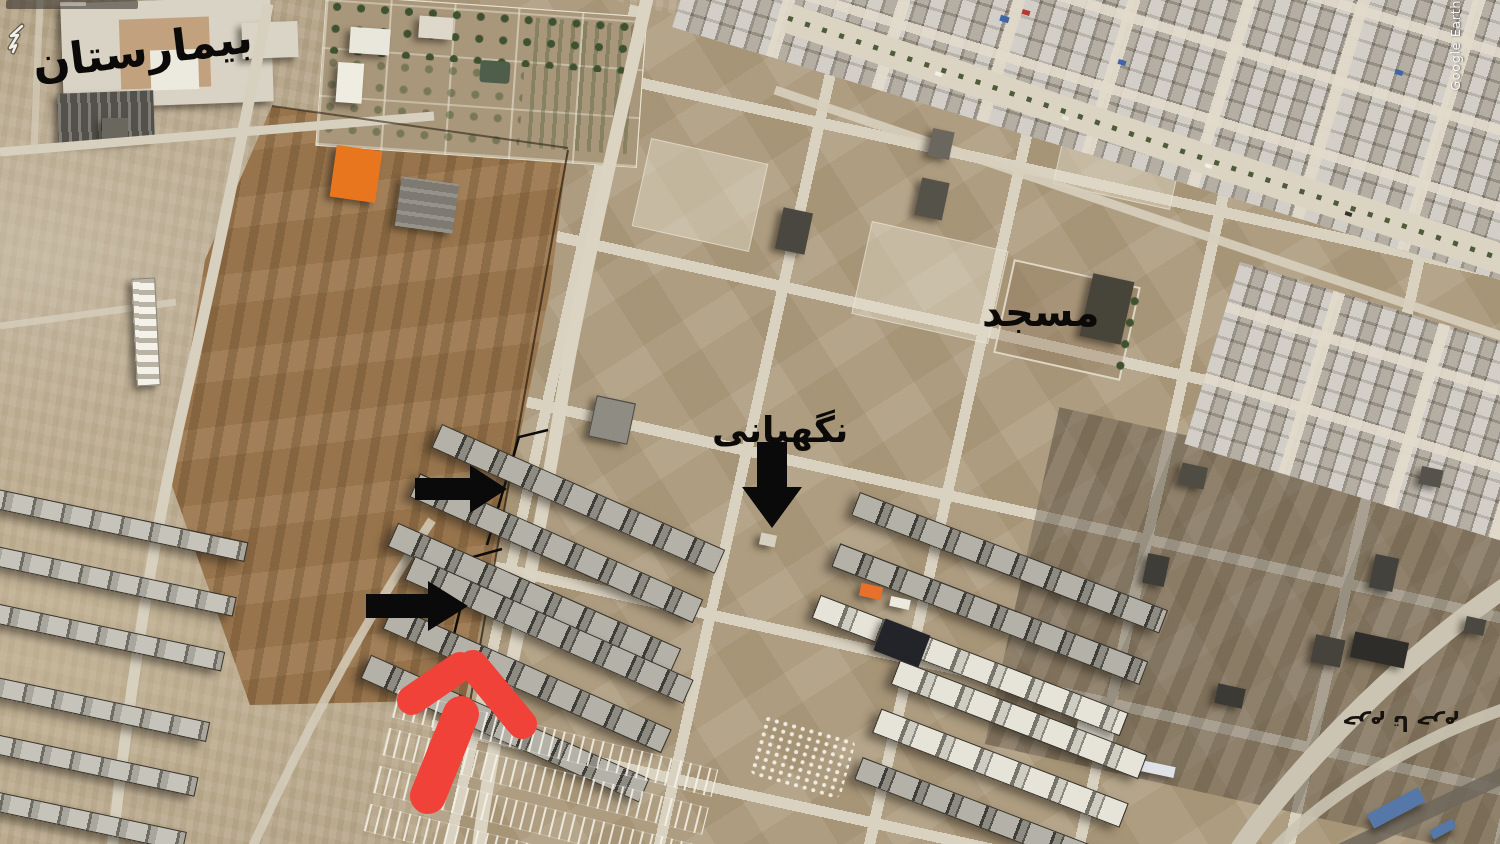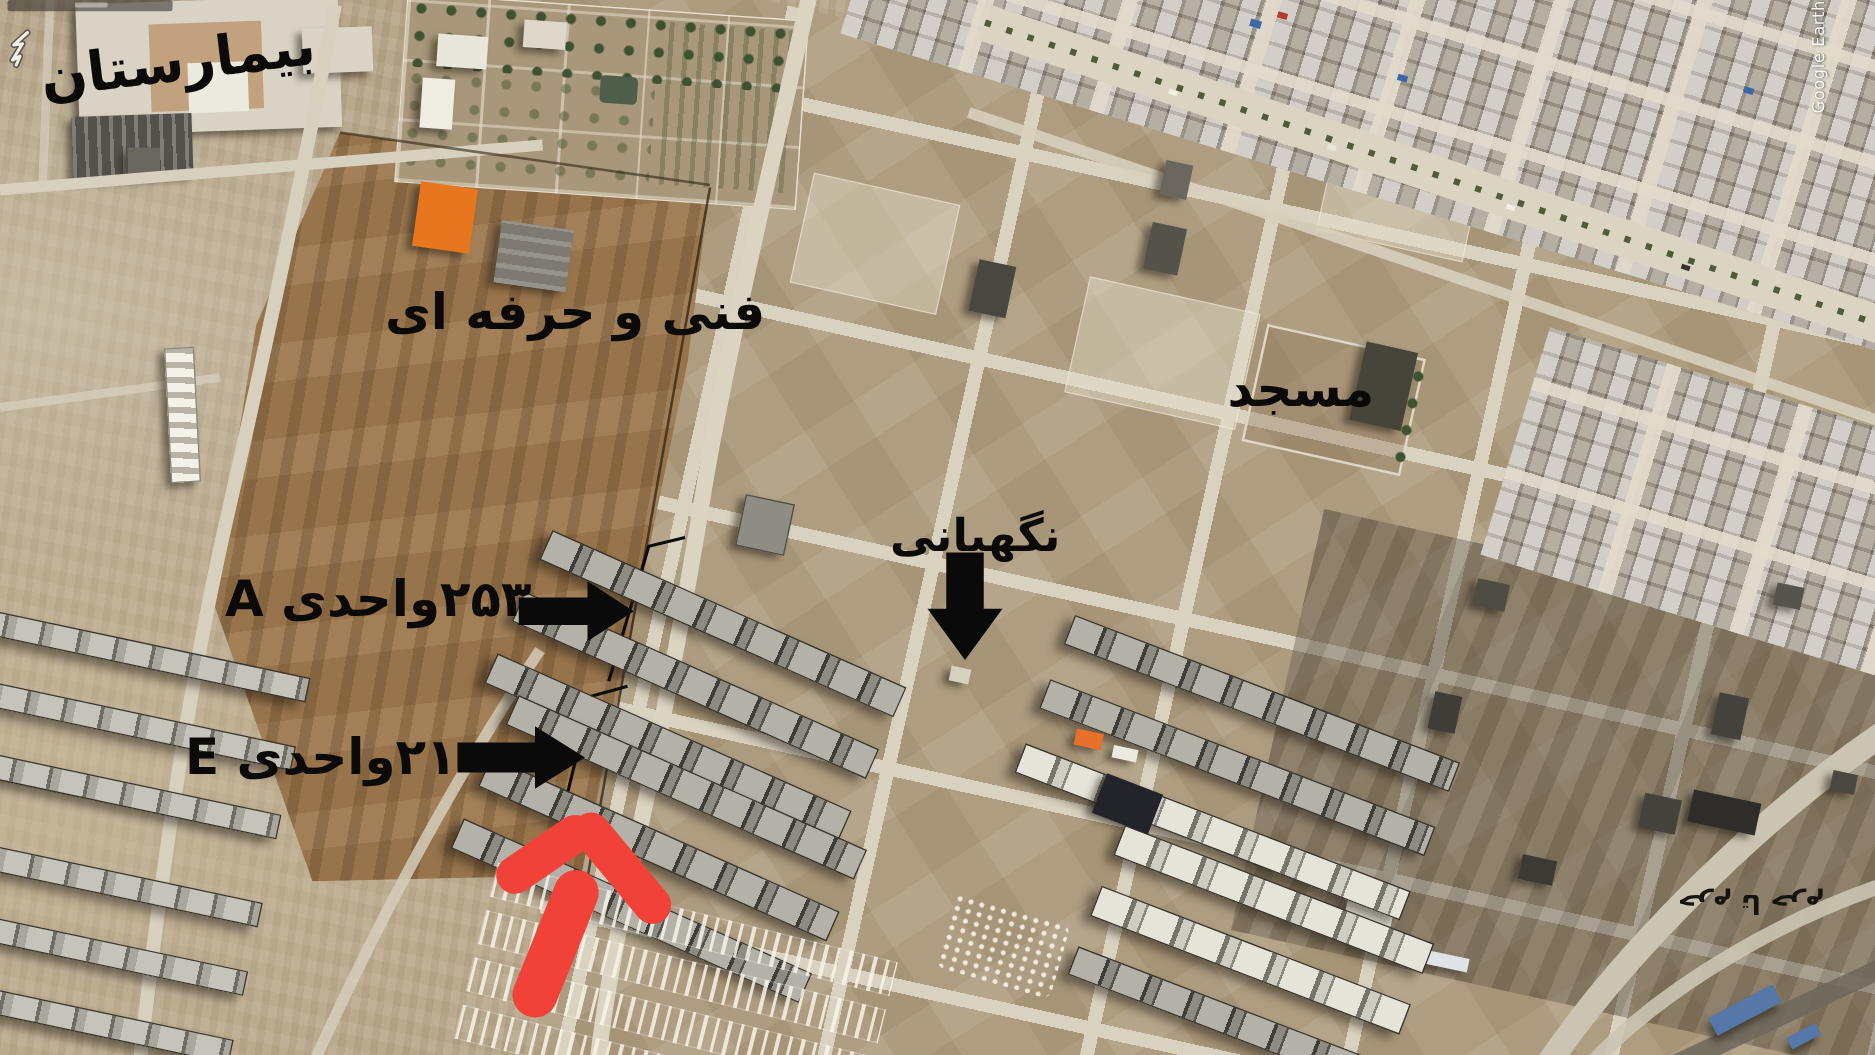--- a/index.html
+++ b/index.html
@@ -260,7 +260,6 @@
   </svg>
 
   <div class="lbl" style="left:30px;top:42px;font-size:44px;letter-spacing:2px;transform:rotate(-7deg);">بیمارستان</div>
-  <div class="lbl" style="left:308px;top:230px;font-size:40px;">فنی و حرفه ای</div>
   <div class="lbl" style="left:982px;top:292px;font-size:40px;">مسجد</div>
   <div class="lbl" style="left:712px;top:412px;font-size:36px;">نگهبانی</div>
   <div class="lbl" dir="rtl" style="left:180px;top:460px;font-size:40px;">۲۵۳واحدی A</div>

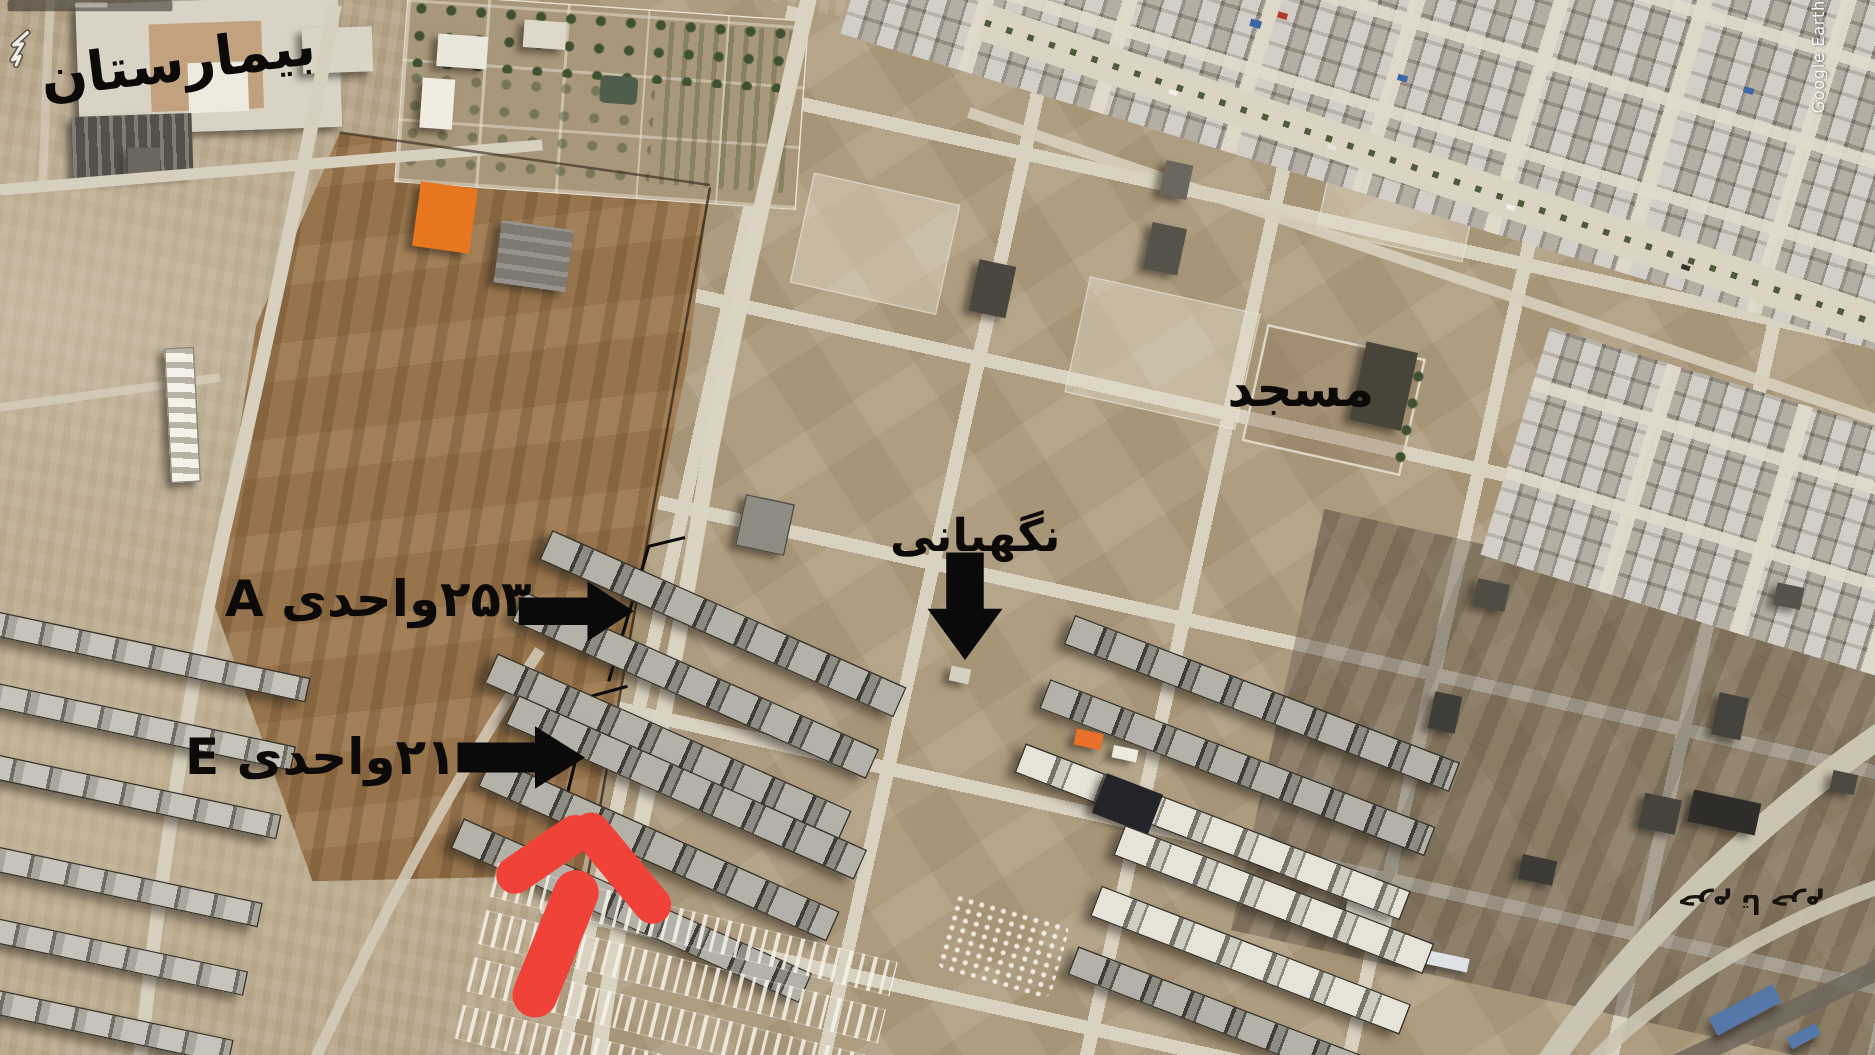--- a/index.html
+++ b/index.html
@@ -262,7 +262,6 @@
   <div class="lbl" style="left:30px;top:42px;font-size:44px;letter-spacing:2px;transform:rotate(-7deg);">بیمارستان</div>
   <div class="lbl" style="left:982px;top:292px;font-size:40px;">مسجد</div>
   <div class="lbl" style="left:712px;top:412px;font-size:36px;">نگهبانی</div>
-  <div class="lbl" dir="rtl" style="left:180px;top:460px;font-size:40px;">۲۵۳واحدی A</div>
   <div class="lbl" dir="rtl" style="left:148px;top:586px;font-size:40px;">۲۱۰واحدی E</div>
   <div class="lbl" id="street-lbl" dir="rtl" style="left:1342px;top:712px;font-size:21px;color:#16130e;">حرم تا حرم</div>
 

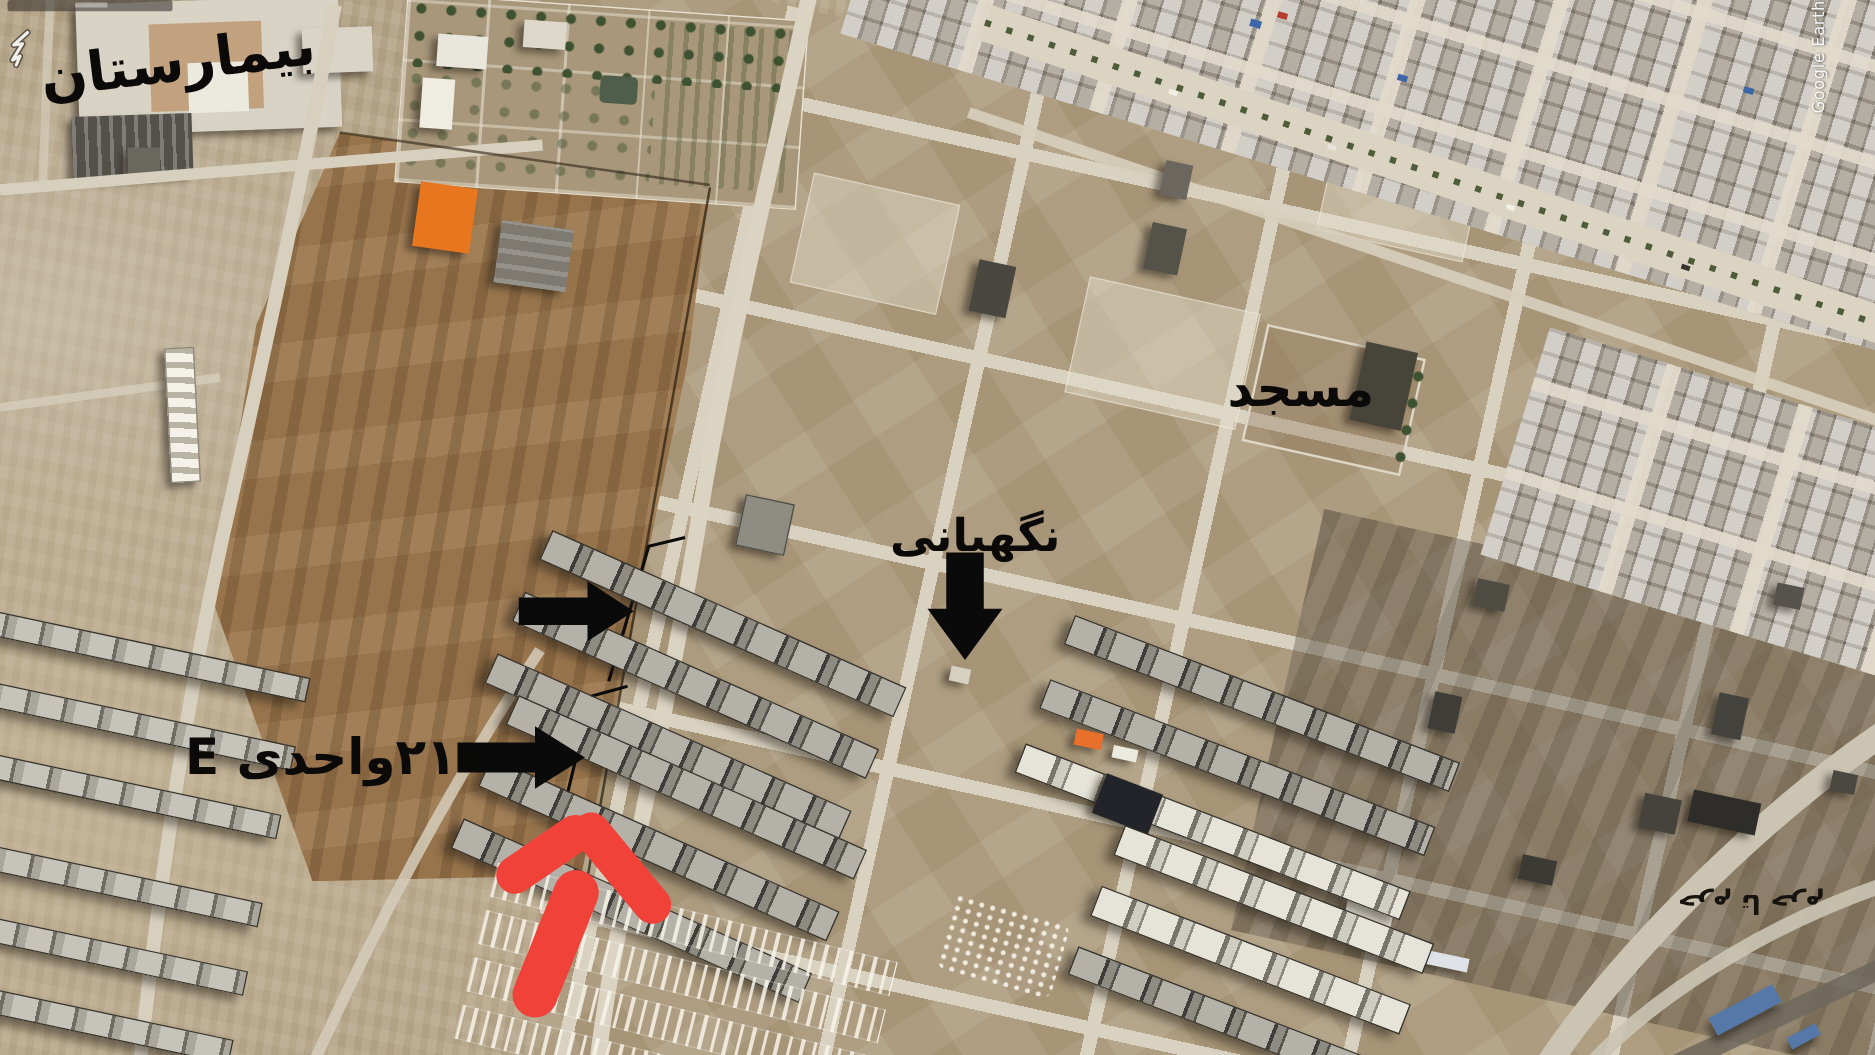--- a/index.html
+++ b/index.html
@@ -262,7 +262,6 @@
   <div class="lbl" style="left:30px;top:42px;font-size:44px;letter-spacing:2px;transform:rotate(-7deg);">بیمارستان</div>
   <div class="lbl" style="left:982px;top:292px;font-size:40px;">مسجد</div>
   <div class="lbl" style="left:712px;top:412px;font-size:36px;">نگهبانی</div>
-  <div class="lbl" dir="rtl" style="left:148px;top:586px;font-size:40px;">۲۱۰واحدی E</div>
   <div class="lbl" id="street-lbl" dir="rtl" style="left:1342px;top:712px;font-size:21px;color:#16130e;">حرم تا حرم</div>
 
   <div id="wm">Google Earth</div>

